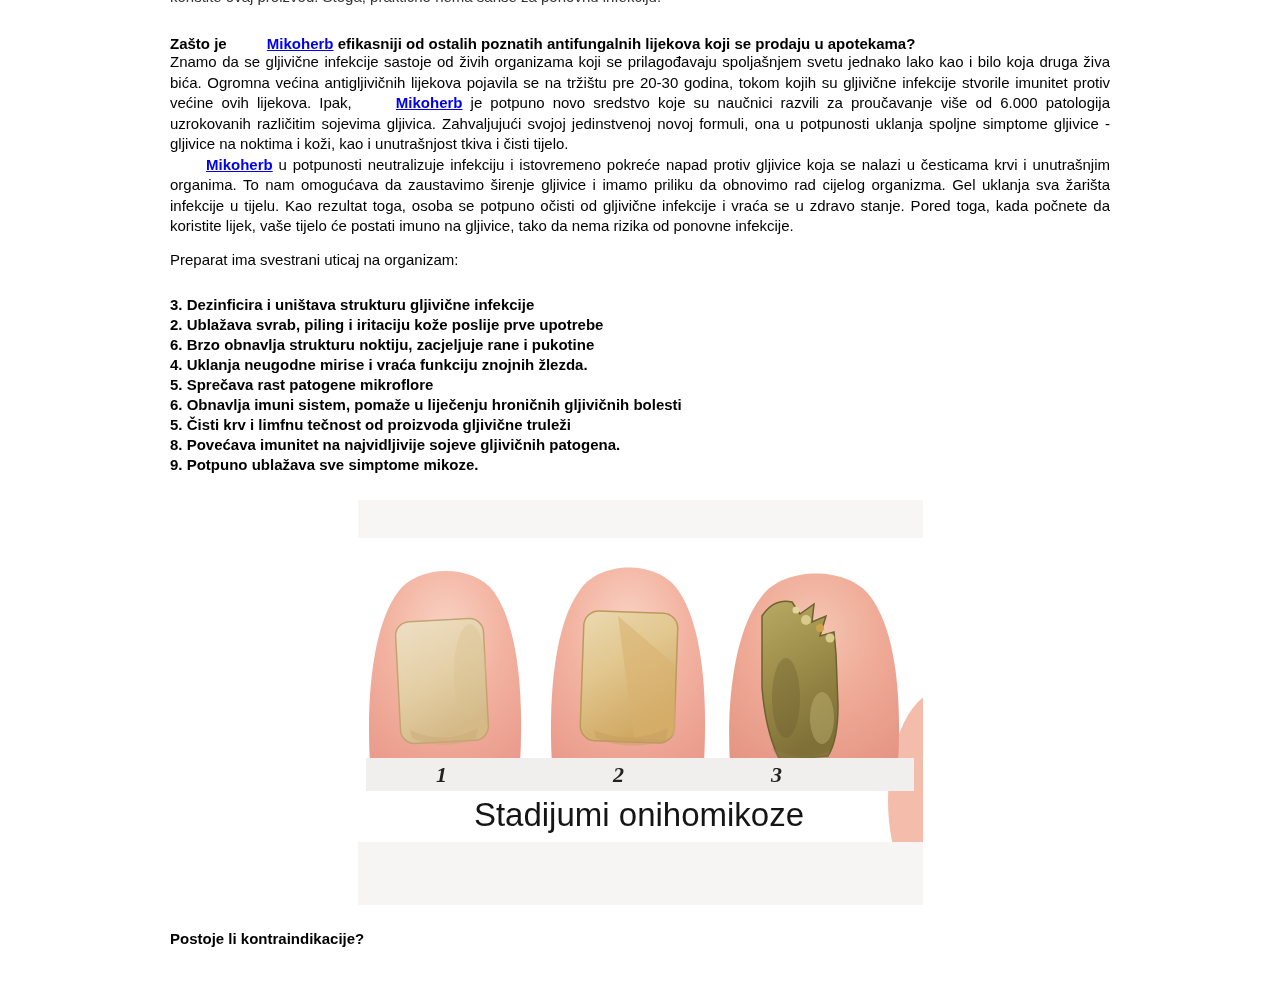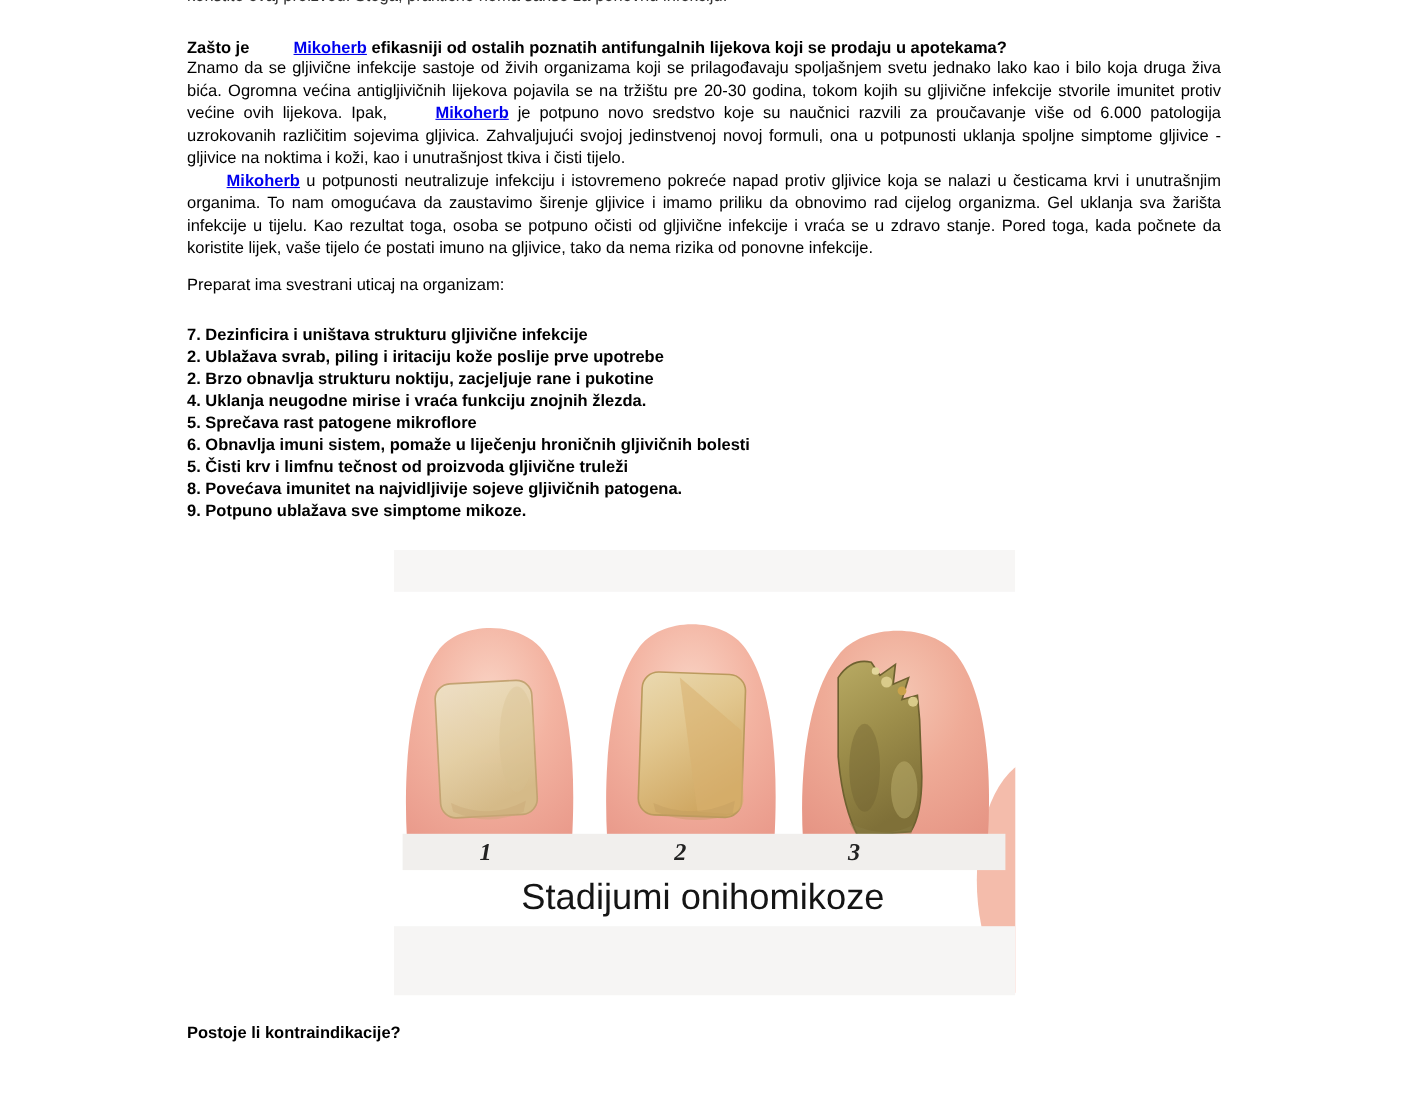--- a/index.html
+++ b/index.html
@@ -85,7 +85,7 @@
   <h3 class="subheading">Preparat ima svestrani uticaj na organizam:</h3>
 
   <div class="effects-list">
-    <div class="item">7. Dezinficira i uništava strukturu gljivične infekcije</div>
+    <div class="item">3. Dezinficira i uništava strukturu gljivične infekcije</div>
     <div class="item">2. Ublažava svrab, piling i iritaciju kože poslije prve upotrebe</div>
     <div class="item">2. Brzo obnavlja strukturu noktiju, zacjeljuje rane i pukotine</div>
     <div class="item">4. Uklanja neugodne mirise i vraća funkciju znojnih žlezda.</div>

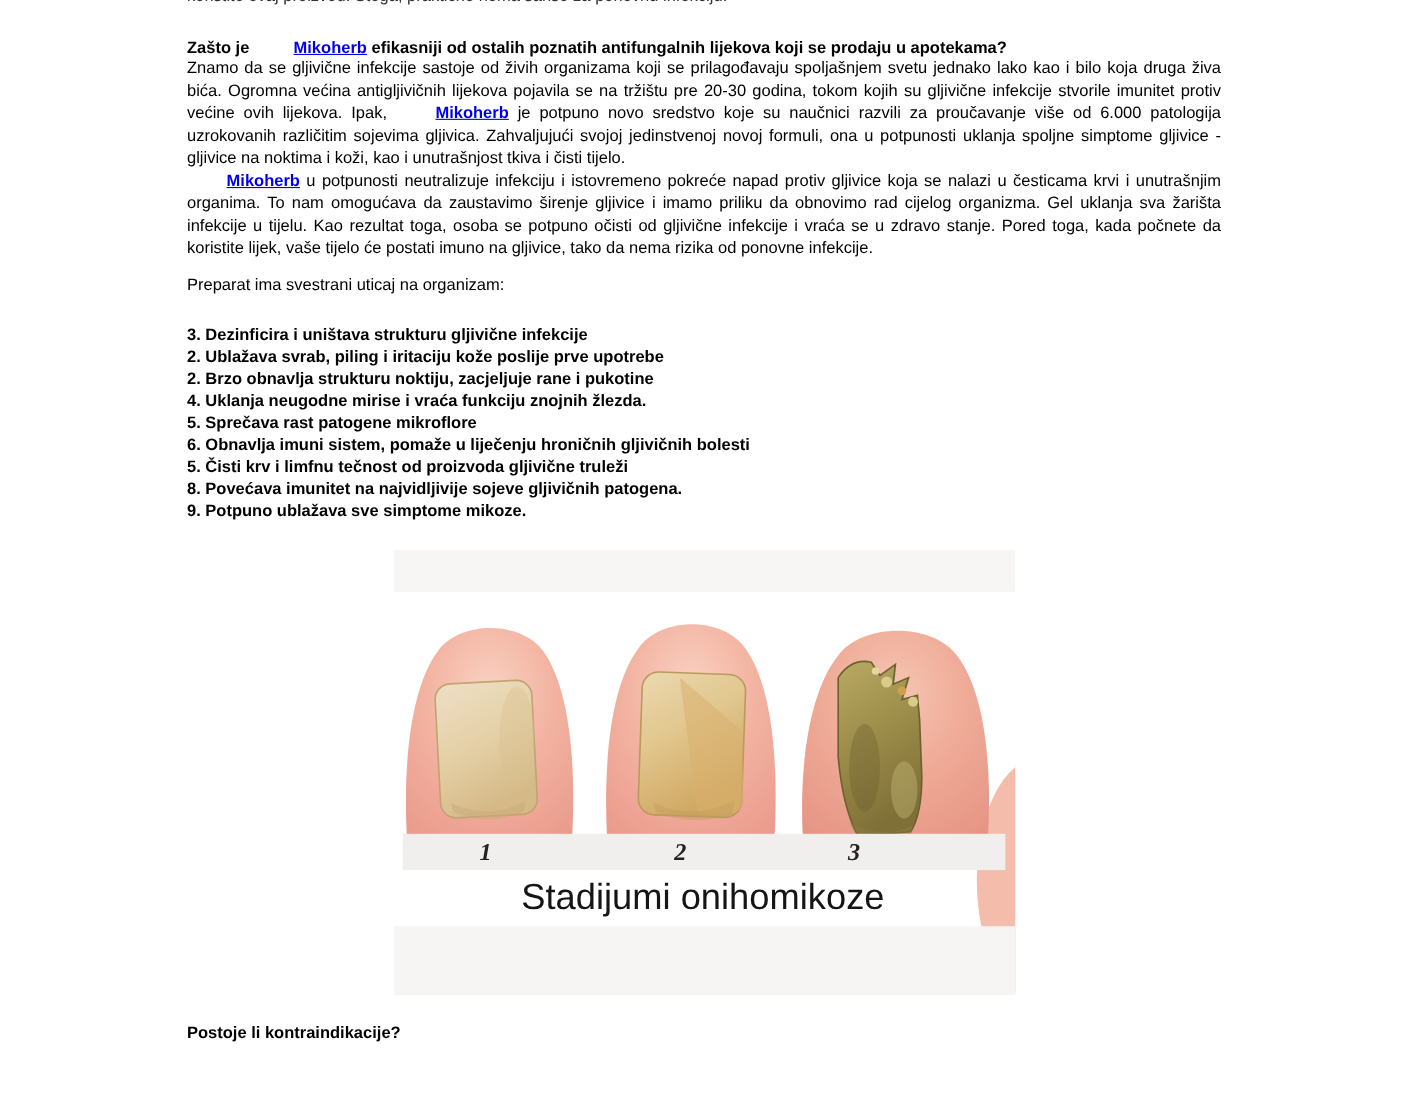--- a/index.html
+++ b/index.html
@@ -87,7 +87,7 @@
   <div class="effects-list">
     <div class="item">3. Dezinficira i uništava strukturu gljivične infekcije</div>
     <div class="item">2. Ublažava svrab, piling i iritaciju kože poslije prve upotrebe</div>
-    <div class="item">2. Brzo obnavlja strukturu noktiju, zacjeljuje rane i pukotine</div>
+    <div class="item">6. Brzo obnavlja strukturu noktiju, zacjeljuje rane i pukotine</div>
     <div class="item">4. Uklanja neugodne mirise i vraća funkciju znojnih žlezda.</div>
     <div class="item">5. Sprečava rast patogene mikroflore</div>
     <div class="item">6. Obnavlja imuni sistem, pomaže u liječenju hroničnih gljivičnih bolesti</div>

